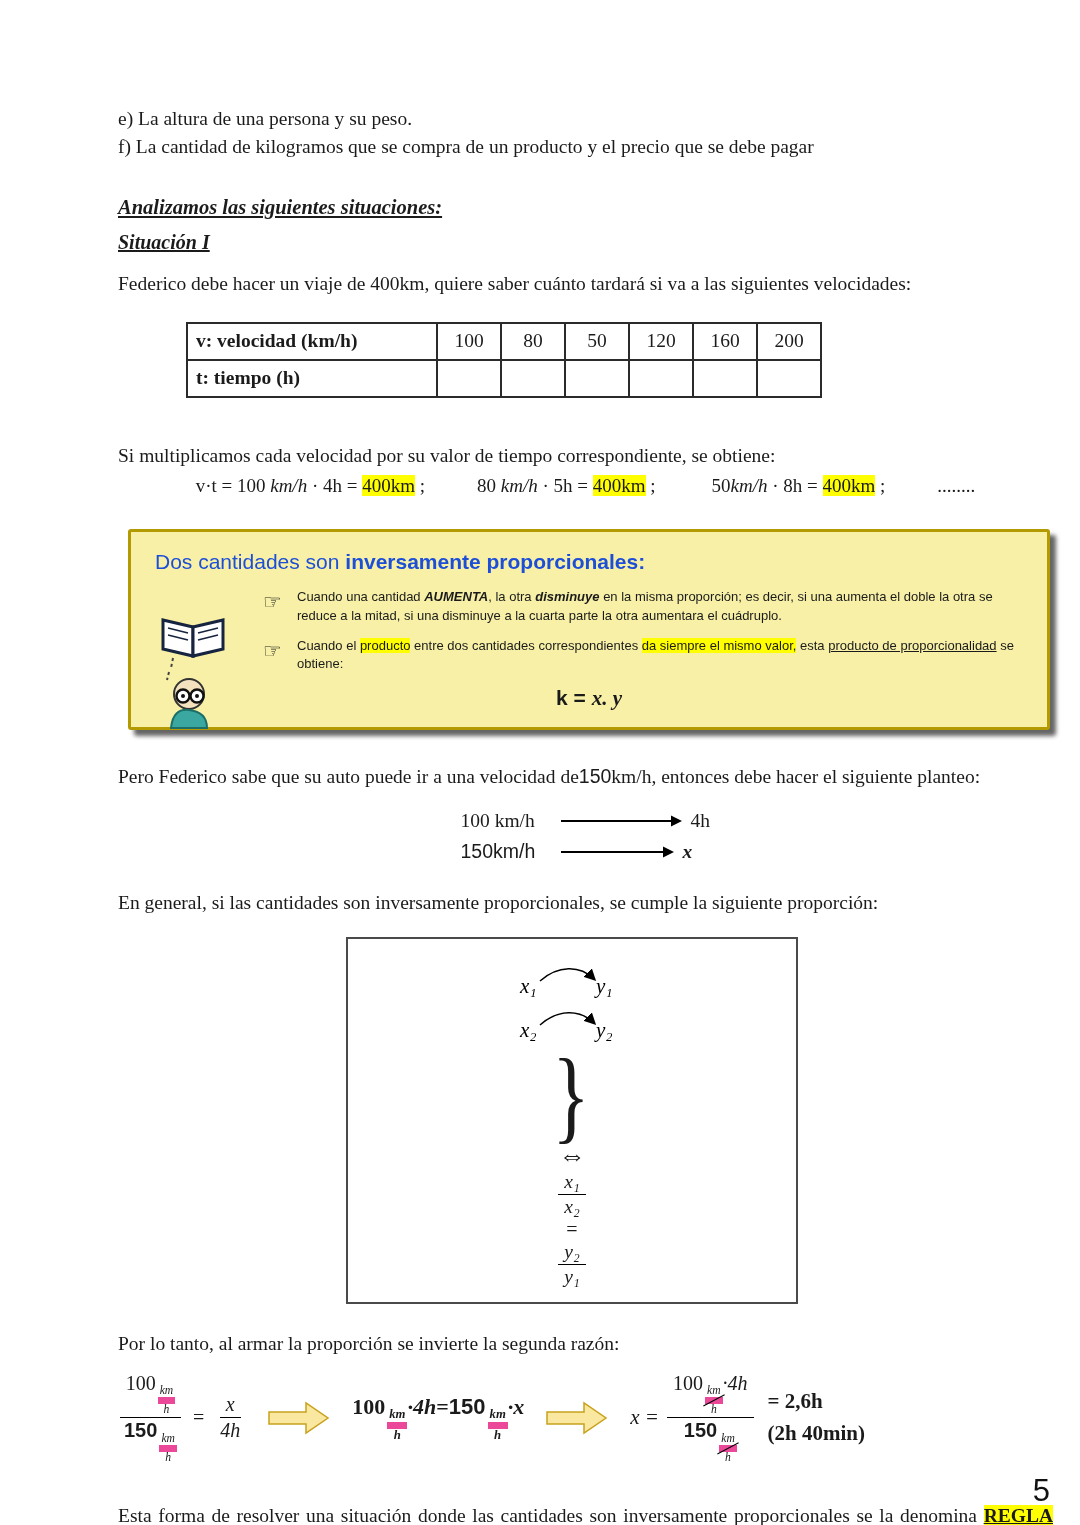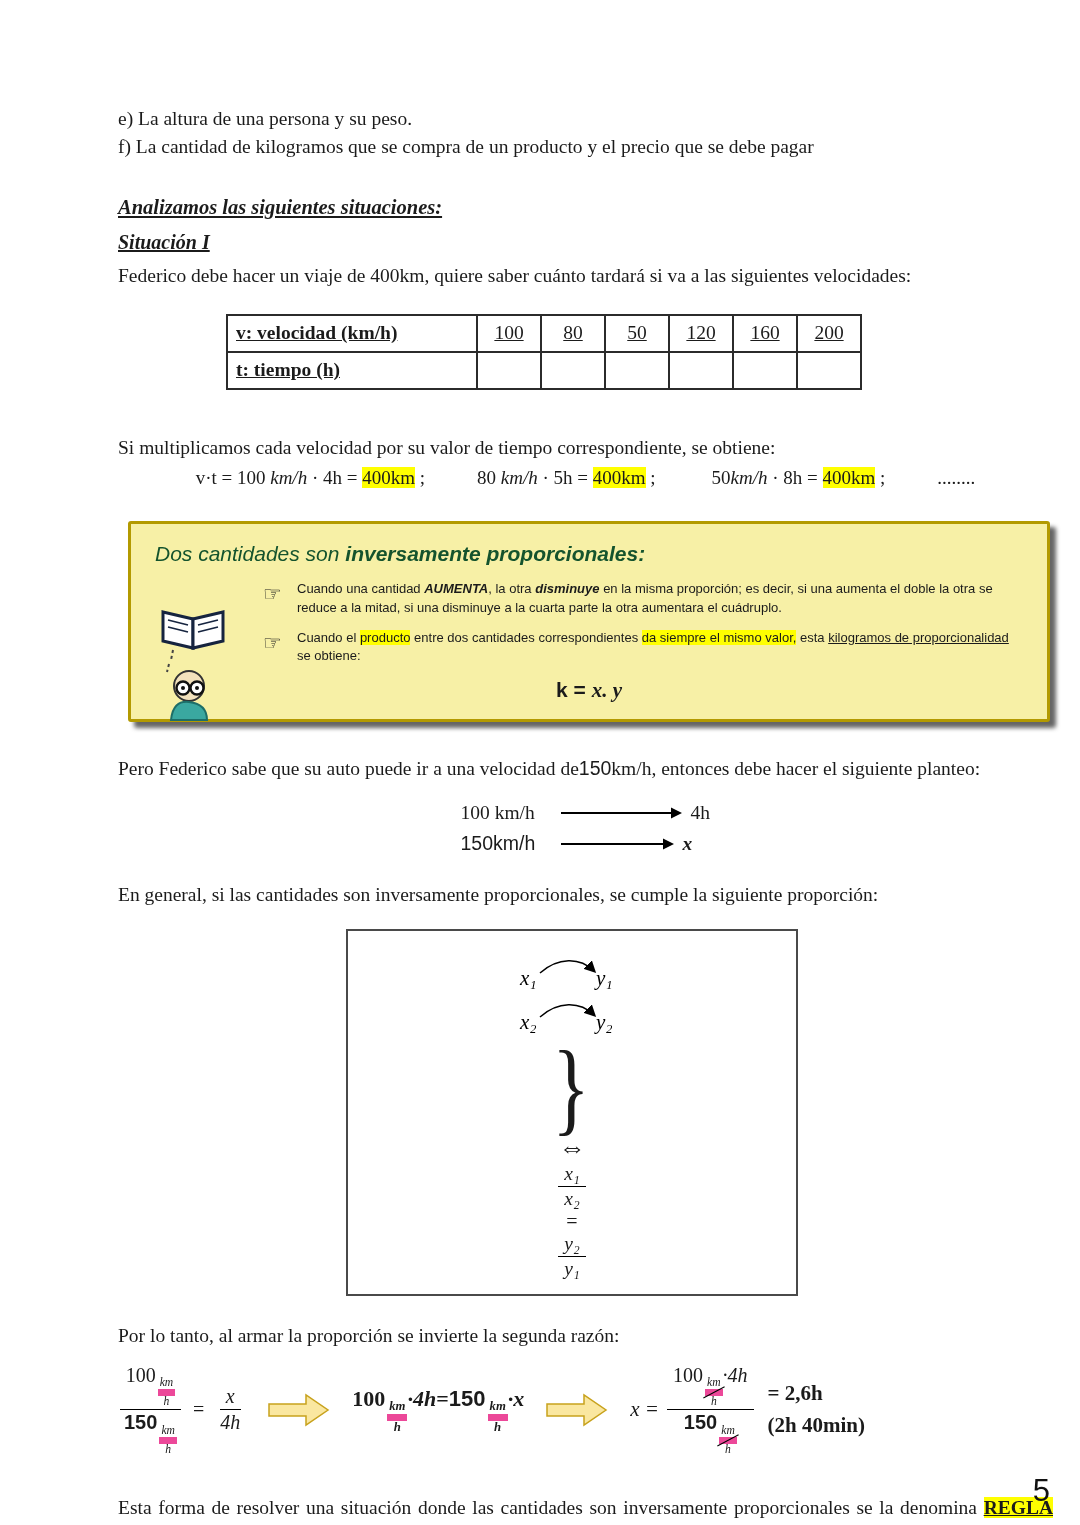--- a/index.html
+++ b/index.html
@@ -27,7 +27,7 @@
 
   .heading { font-weight:bold; font-style:italic; text-decoration:underline; font-size:20.5px; margin-top:34px; }
   .subheading { font-weight:bold; font-style:italic; text-decoration:underline; font-size:20px; margin-top:12px; }
-  .situation-par { margin-top:8px; line-height:1.45; }
+  .situation-par { margin-top:16px; line-height:1.45; }
 
   
   table.vel { border-collapse:collapse; margin:24px 0 0 108px;text-decoration:underline; }

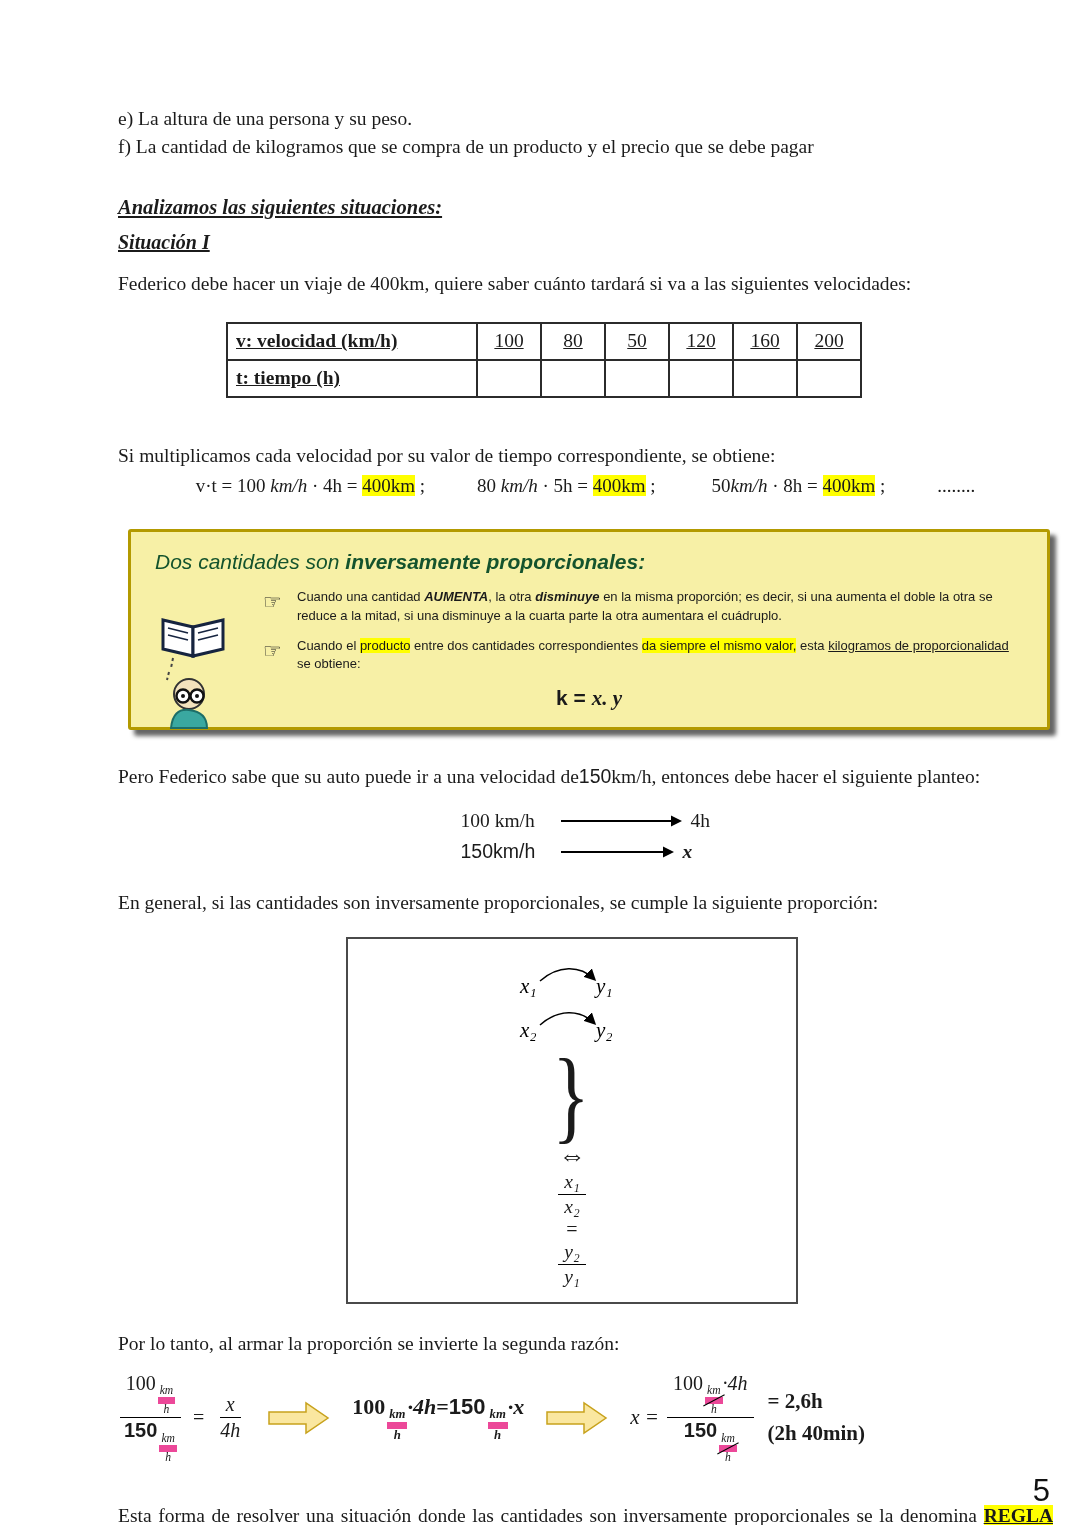--- a/index.html
+++ b/index.html
@@ -30,7 +30,7 @@
   .situation-par { margin-top:16px; line-height:1.45; }
 
   
-  table.vel { border-collapse:collapse; margin:24px 0 0 108px;text-decoration:underline; }
+  table.vel { border-collapse:collapse; margin:24px 0 0 68px; }
   table.vel td { border:2px solid #2b2b2b; height:37px; padding:0 8px; }
   table.vel td.head { width:250px; font-weight:bold; text-align:left; }
   table.vel td.val { width:64px; text-align:center; }

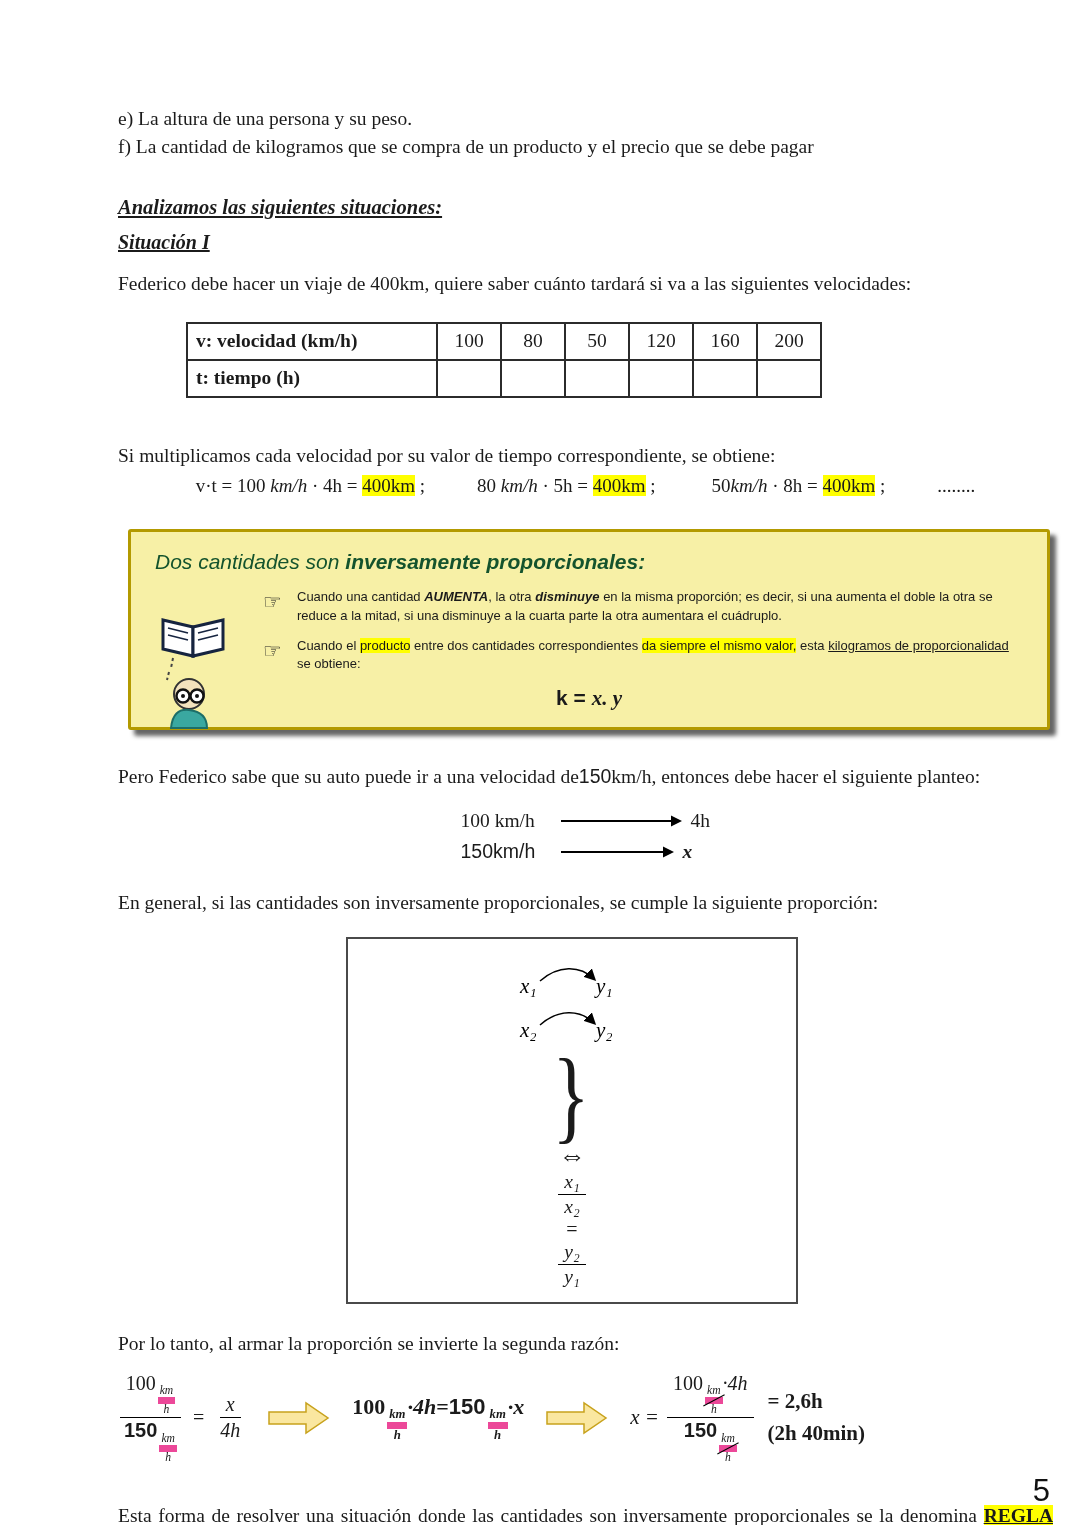--- a/index.html
+++ b/index.html
@@ -51,7 +51,7 @@
     font-family:"Liberation Sans", sans-serif;
     position:relative;
   }
-  .infobox .title { font-style:italic; font-size:21px; color:#14532d; }
+  .infobox .title { font-size:21px; color:#1d4ed8; }
   .infobox .bullets { margin-left:108px; margin-top:14px; }
   .bullet-row { display:flex; margin-bottom:12px; }
   .bullet-glyph { width:34px; flex:0 0 34px; font-size:21px; line-height:1.3; }

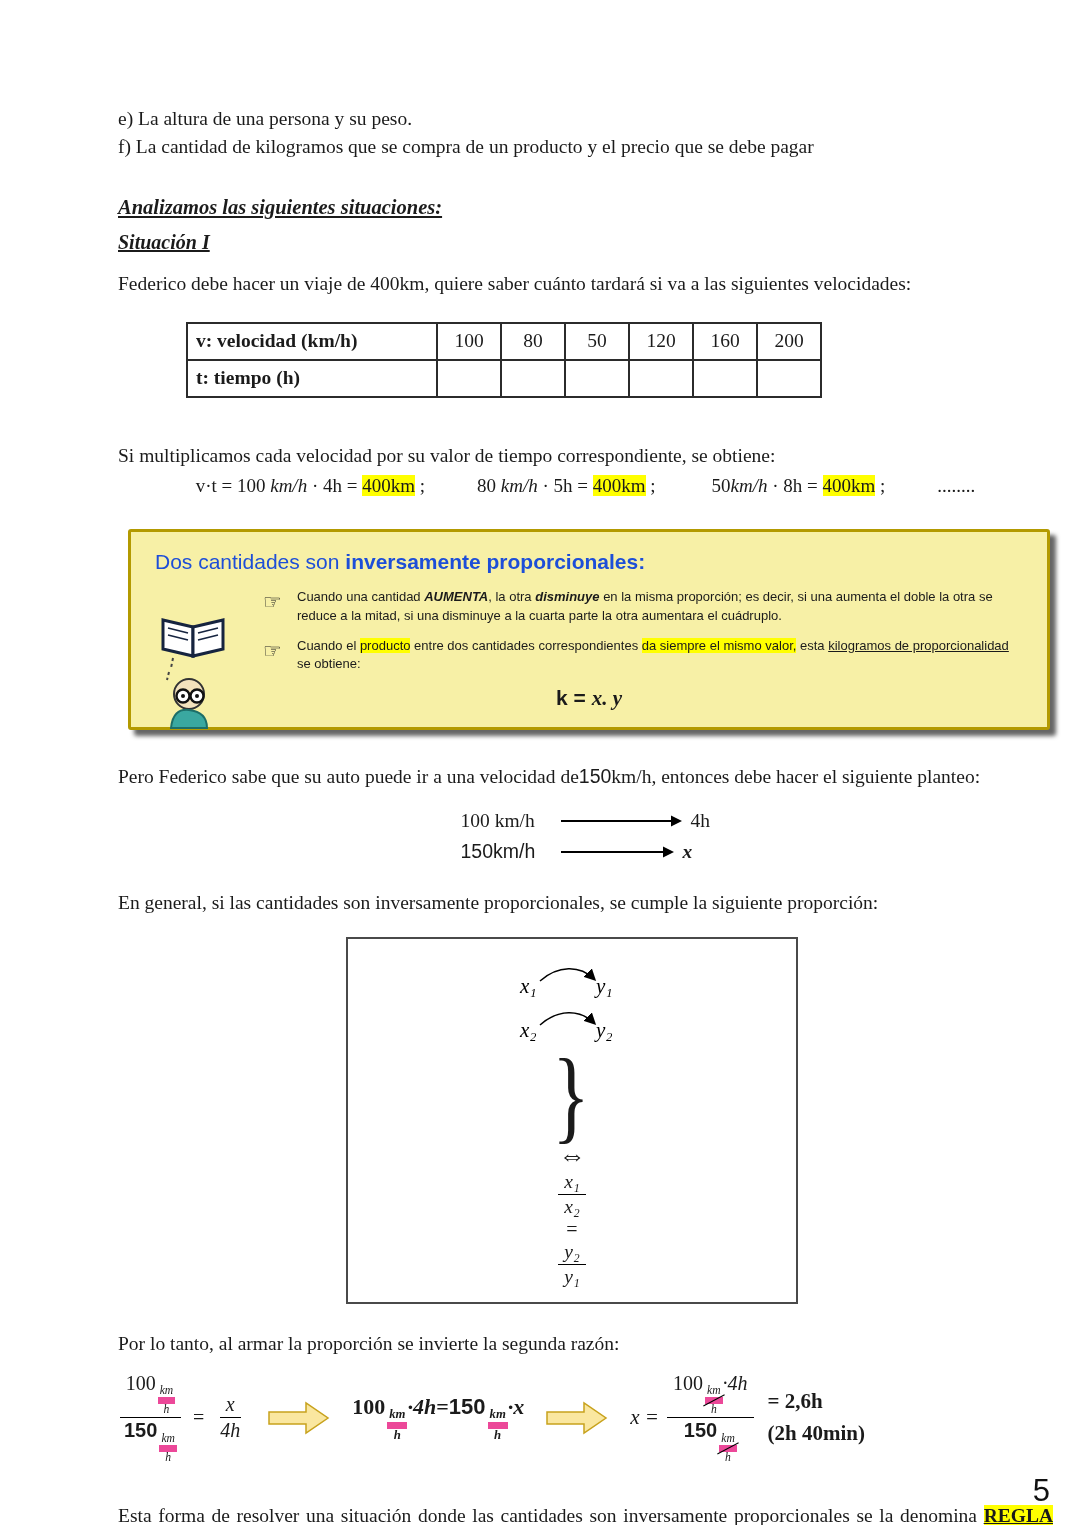--- a/index.html
+++ b/index.html
@@ -176,7 +176,7 @@
         </div>
         <div class="bullet-row">
           <span class="bullet-glyph">☞</span>
-          <span class="bullet-text"><span>Cuando el </span><span class="hl">producto</span><span> entre dos cantidades correspondientes </span><span class="hl">da siempre el mismo valor,</span><span> esta </span><span class="u">kilogramos de proporcionalidad</span><span> se obtiene:</span></span>
+          <span class="bullet-text"><span>Cuando el </span><span class="hl">producto</span><span> entre dos cantidades correspondientes </span><span class="hl">da siempre el mismo valor,</span><span> esta </span><span class="u">producto de proporcionalidad</span><span> se obtiene:</span></span>
         </div>
       </div>
 

